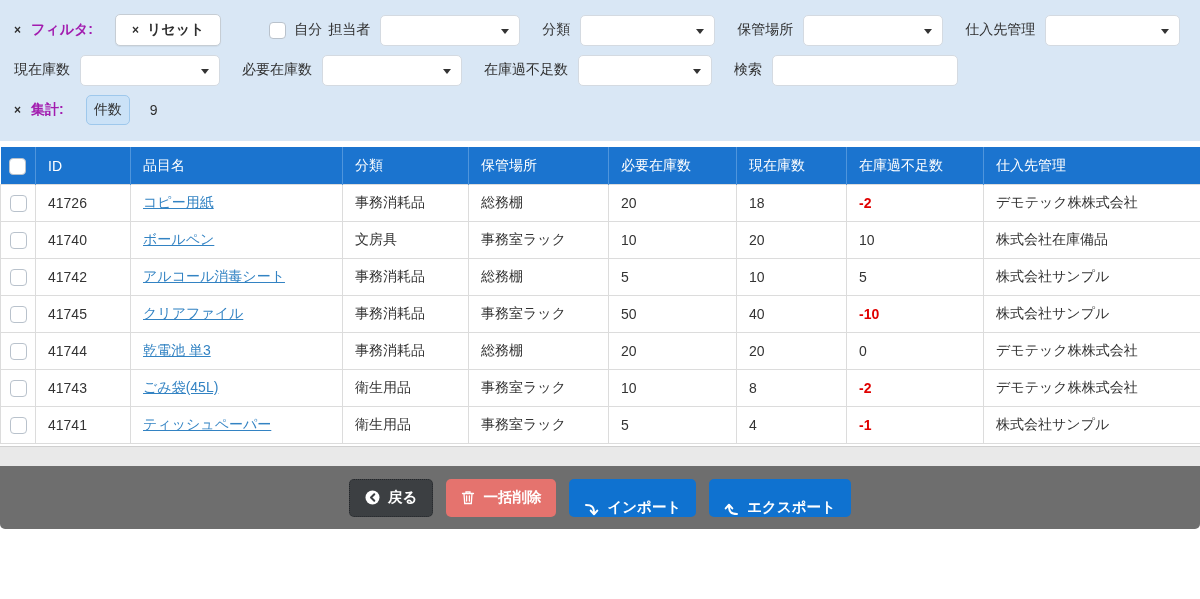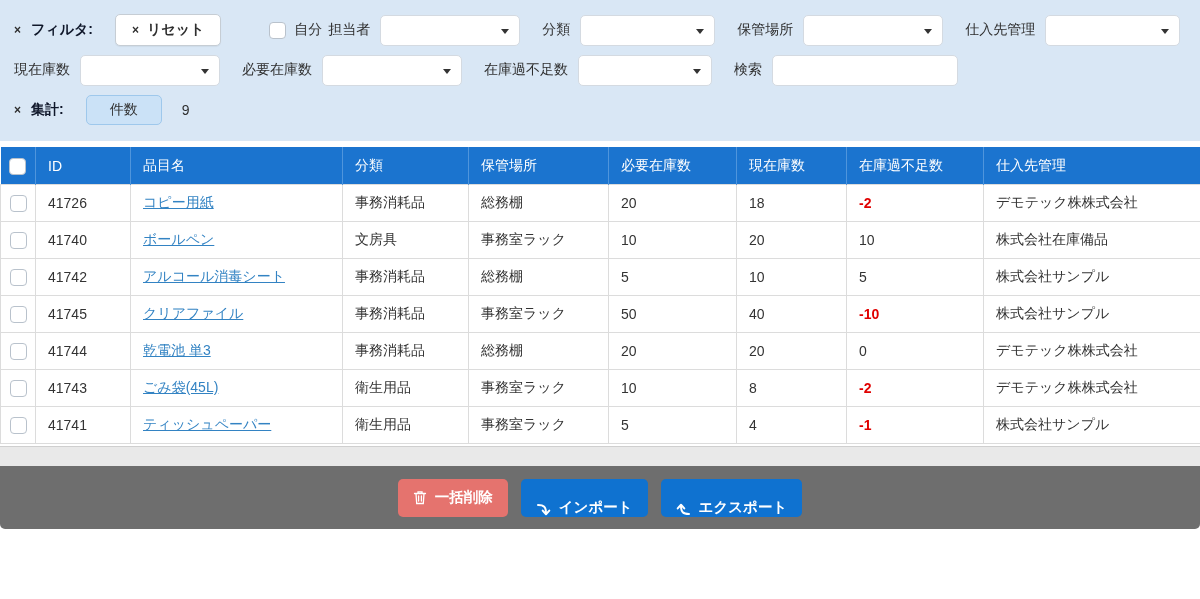--- a/index.html
+++ b/index.html
@@ -24,7 +24,7 @@
     font-weight: 900; font-size: 12px; color: #2f2f2f;
     margin-right: 10px; cursor: pointer;
   }
-  .panel-title { font-weight: bold; color: #0f172a; margin-right: 22px; text-align: center; }
+  .panel-title { font-weight: bold; color: #a21caf; margin-right: 22px; text-align: center; }
   .reset-btn {
     display: inline-flex; align-items: center; gap: 8px;
     background: #fff; border: 1px solid #c6cdd4; border-radius: 5px;

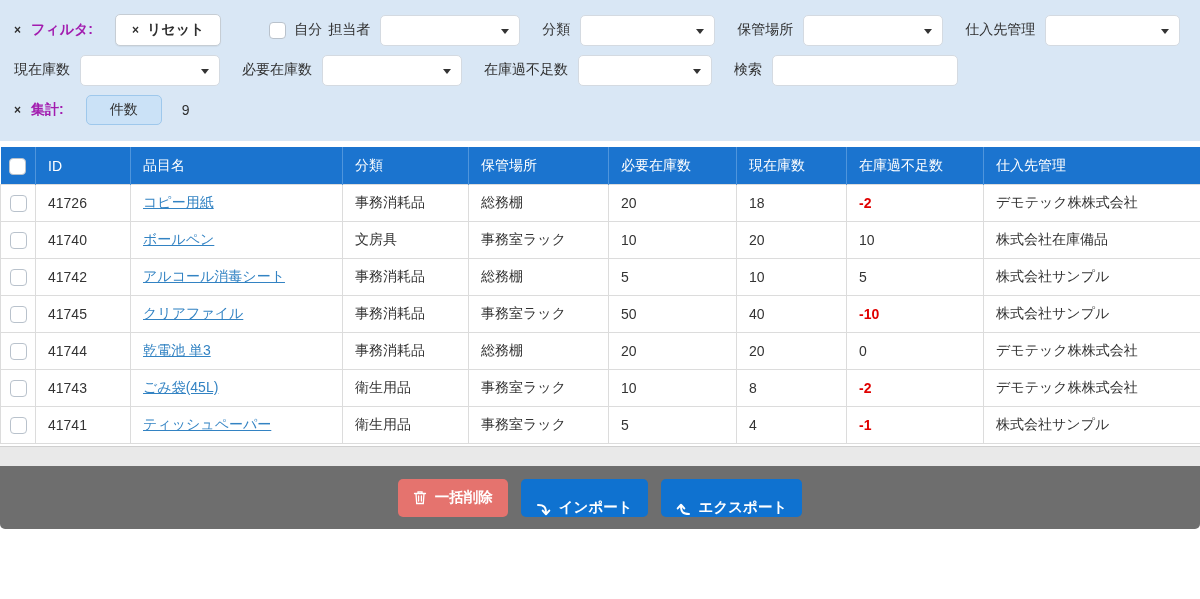--- a/index.html
+++ b/index.html
@@ -60,7 +60,7 @@
   .summary-row { margin-top: 16px; }
   .count-badge {
     background: #cbe2f7; border: 1px solid #9ec8ec; border-radius: 5px;
-    padding: 5px 23px; color: #2f2f2f; margin-right: 20px;
+    padding: 5px 7px; color: #2f2f2f; margin-right: 20px;
   }
   .count-value { color: #2f2f2f; }
 

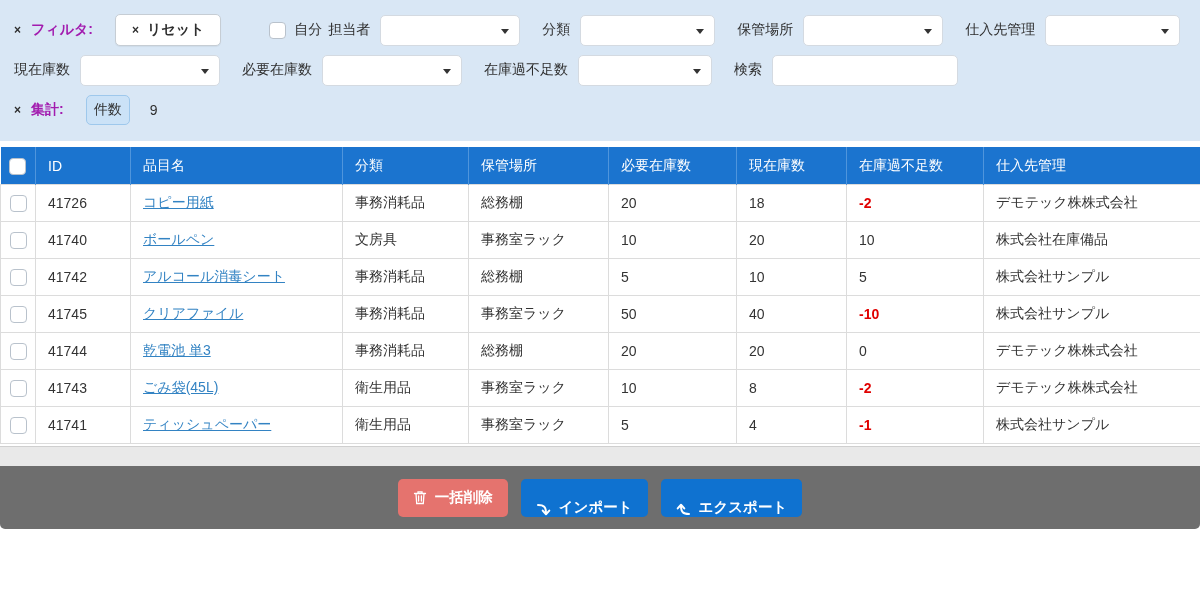--- a/index.html
+++ b/index.html
@@ -286,6 +286,13 @@
 <div class="scroll-strip"></div>
 
 <div class="footer-bar">
+  <button class="fbtn btn-back">
+    <svg width="15" height="15" viewBox="0 0 15 15">
+        <circle cx="7.5" cy="7.5" r="7" fill="#fff"></circle>
+        <path d="M9.3 4.2 L6 7.5 L9.3 10.8" stroke="#3c3f42" stroke-width="2" fill="none" stroke-linecap="round" stroke-linejoin="round"></path>
+      </svg>
+    <span>戻る</span>
+  </button>
   <button class="fbtn btn-delete">
     <svg width="14" height="15" viewBox="0 0 14 15">
         <path d="M1.5 3.5 h11 M5 3.5 V1.8 h4 v1.7 M3 3.5 l0.7 10 h6.6 l0.7 -10 M5.6 6 v5 M8.4 6 v5" stroke="#fff" stroke-width="1.3" fill="none" stroke-linecap="round"></path>

